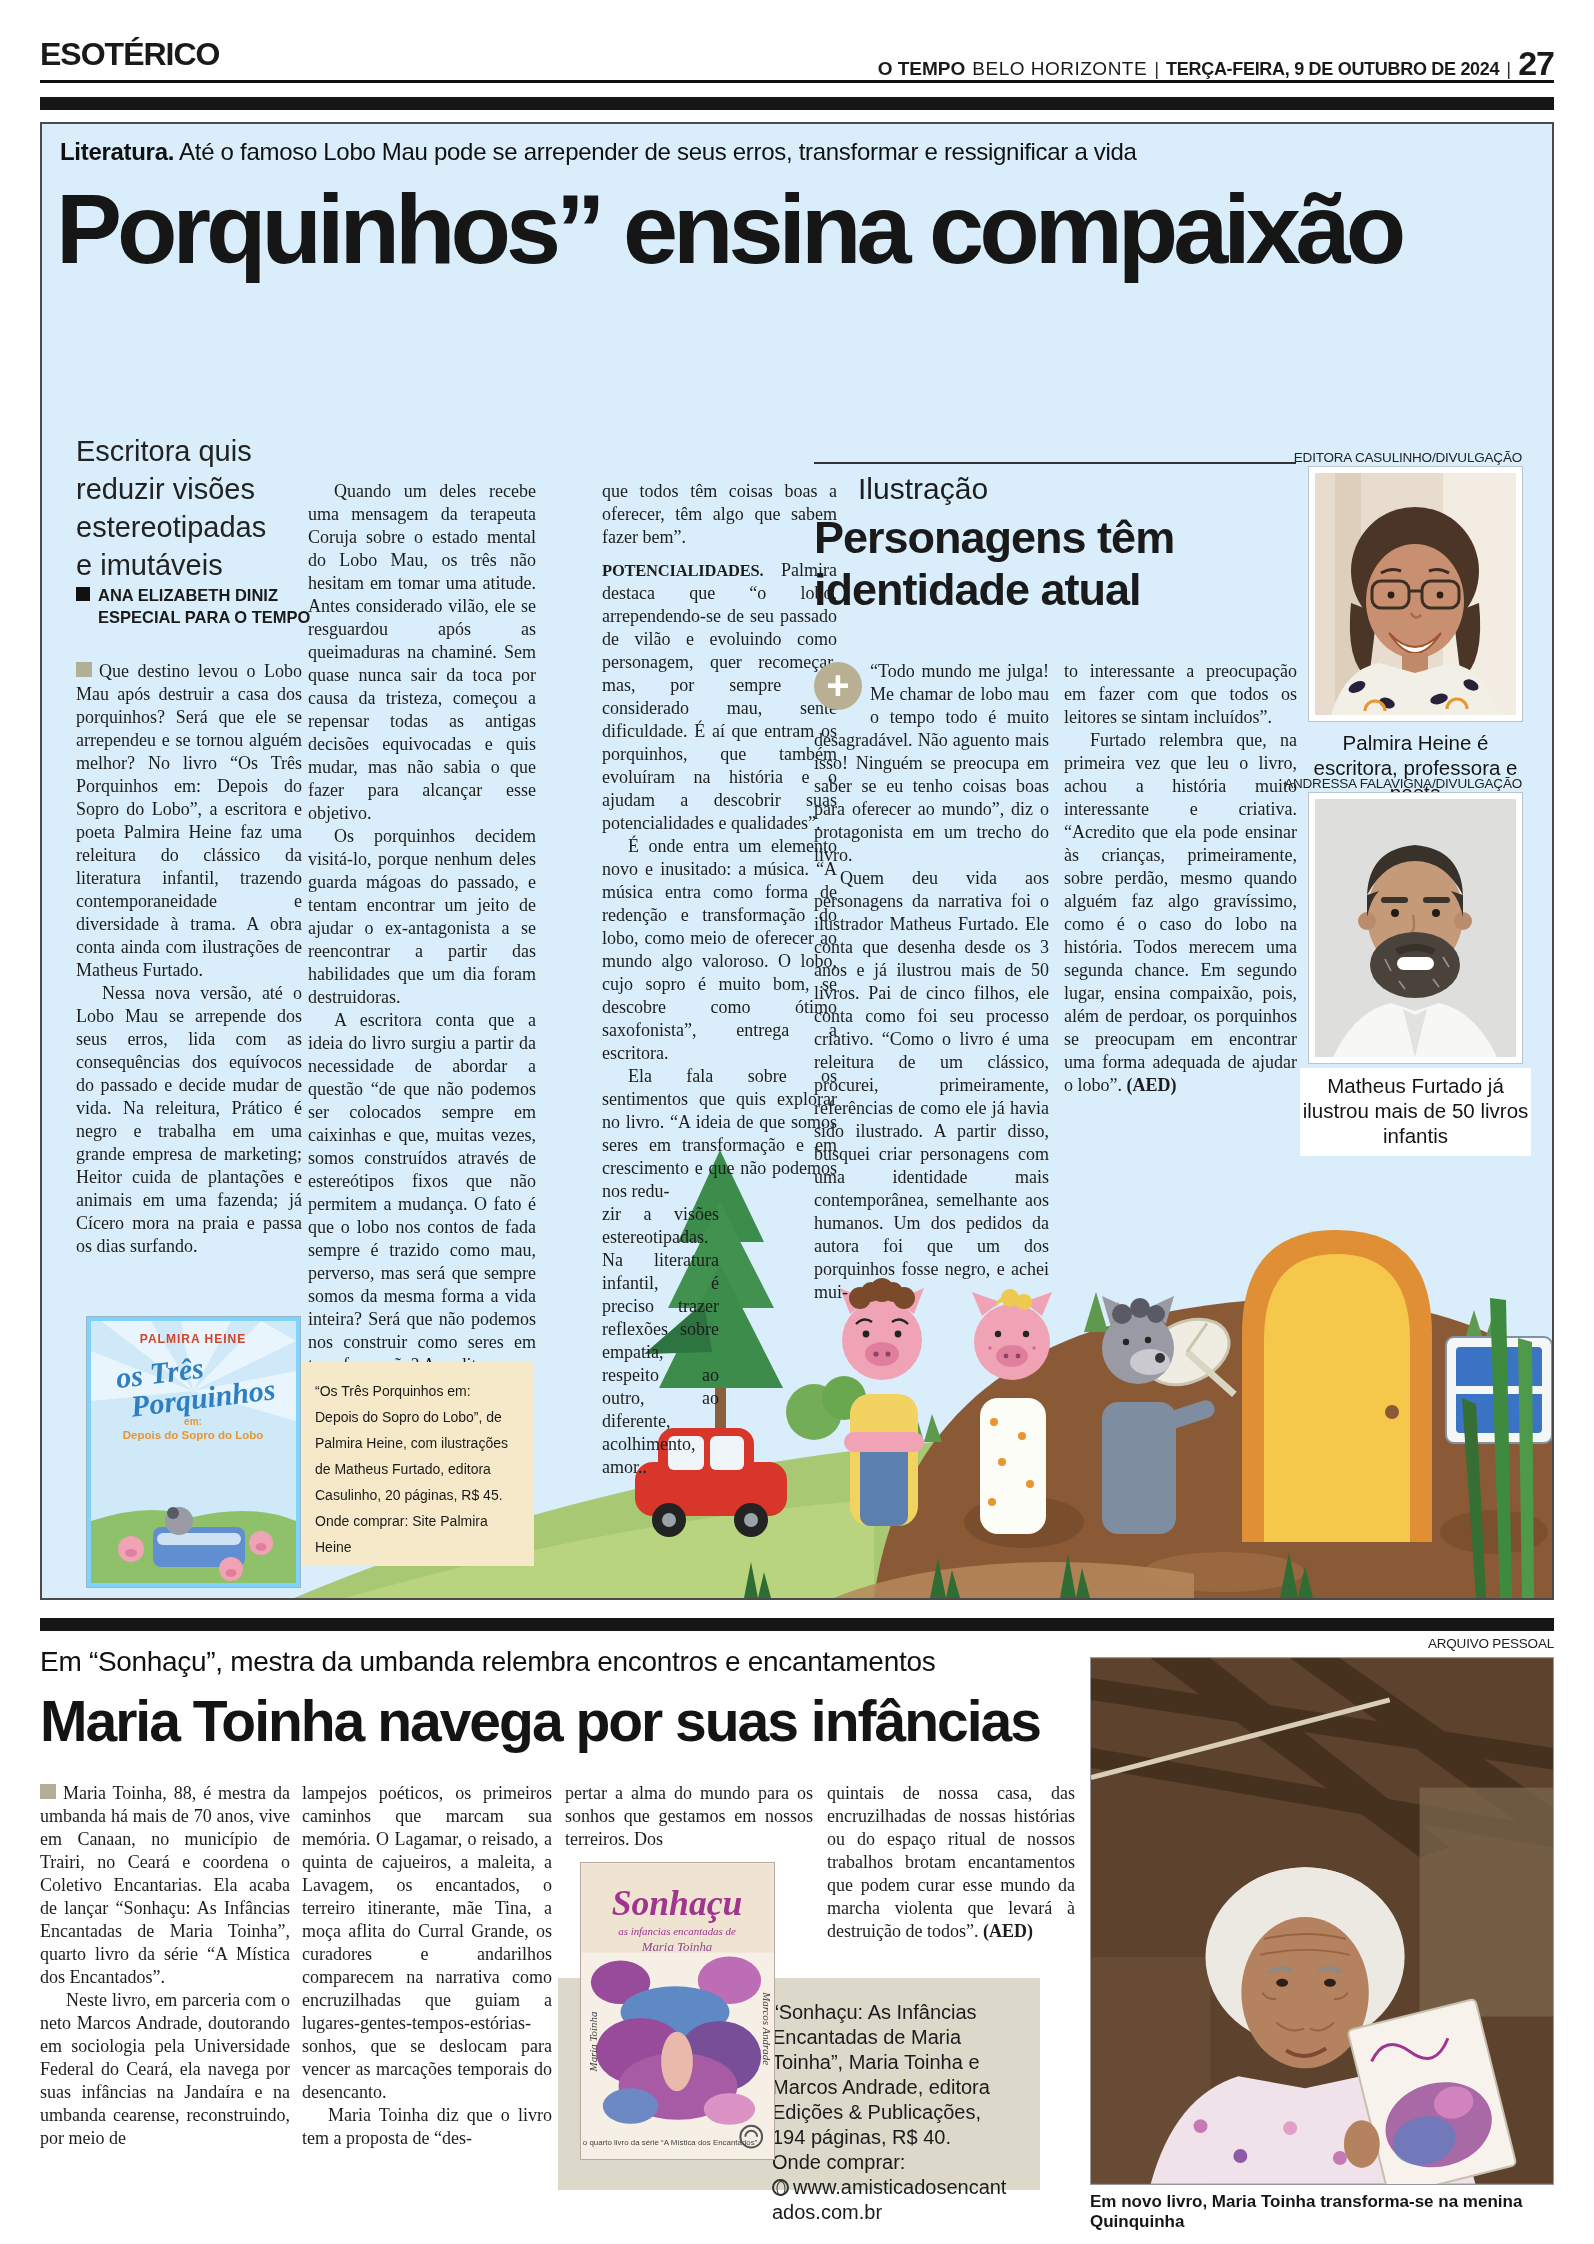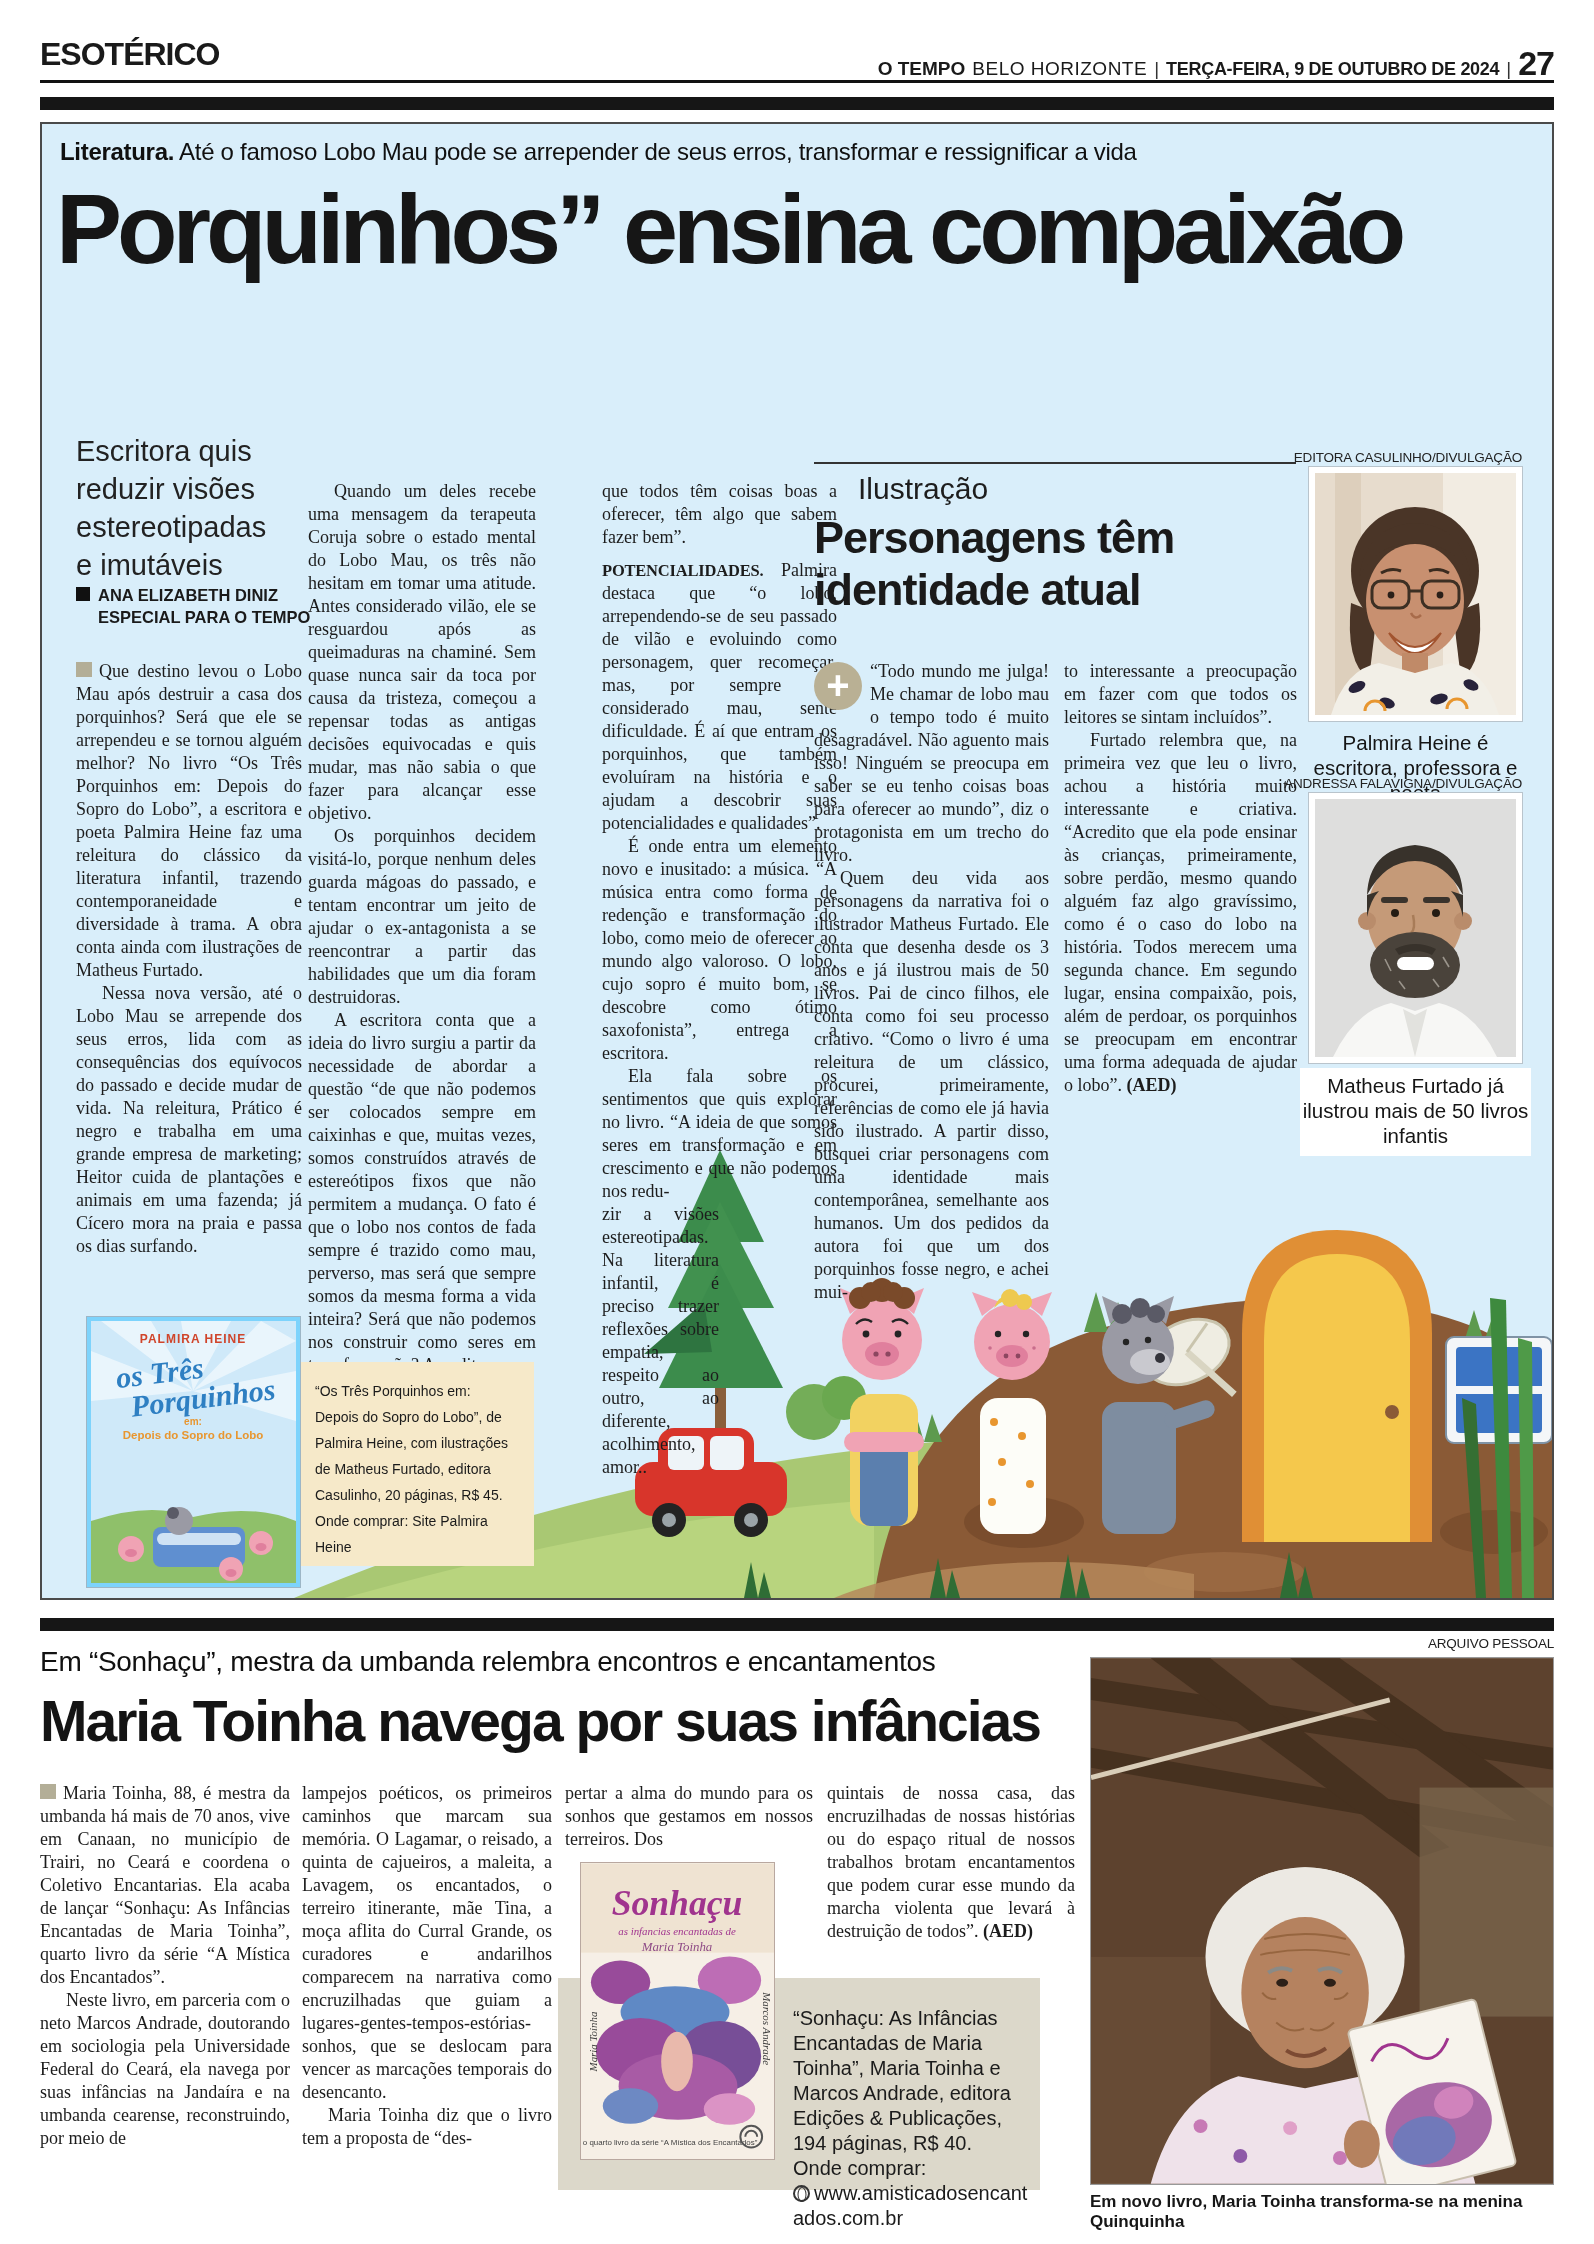--- a/index.html
+++ b/index.html
@@ -83,7 +83,7 @@
   .bcol3 { left:565px; top:1782px; width:248px; height:84px; }
   .bcol4 { left:827px; top:1782px; width:248px; height:194px; }
   .gray-box { left:558px; top:1978px; width:482px; height:212px; background:#dcd8ca; z-index:1; }
-  .box2 { left:793px; top:2000px; width:244px; height:188px; font-size:20px; line-height:25px; color:#1b1b1b; z-index:3;margin-top:6px; }
+  .box2 { left:772px; top:2000px; width:244px; height:188px; font-size:20px; line-height:25px; color:#1b1b1b; z-index:3; }
   .box2 p { margin:0; }
   .globe-icon { display:inline-block; width:17px; height:17px; border-radius:50%; border:2px solid #333;
                 position:relative; top:2px; margin-right:4px; }

